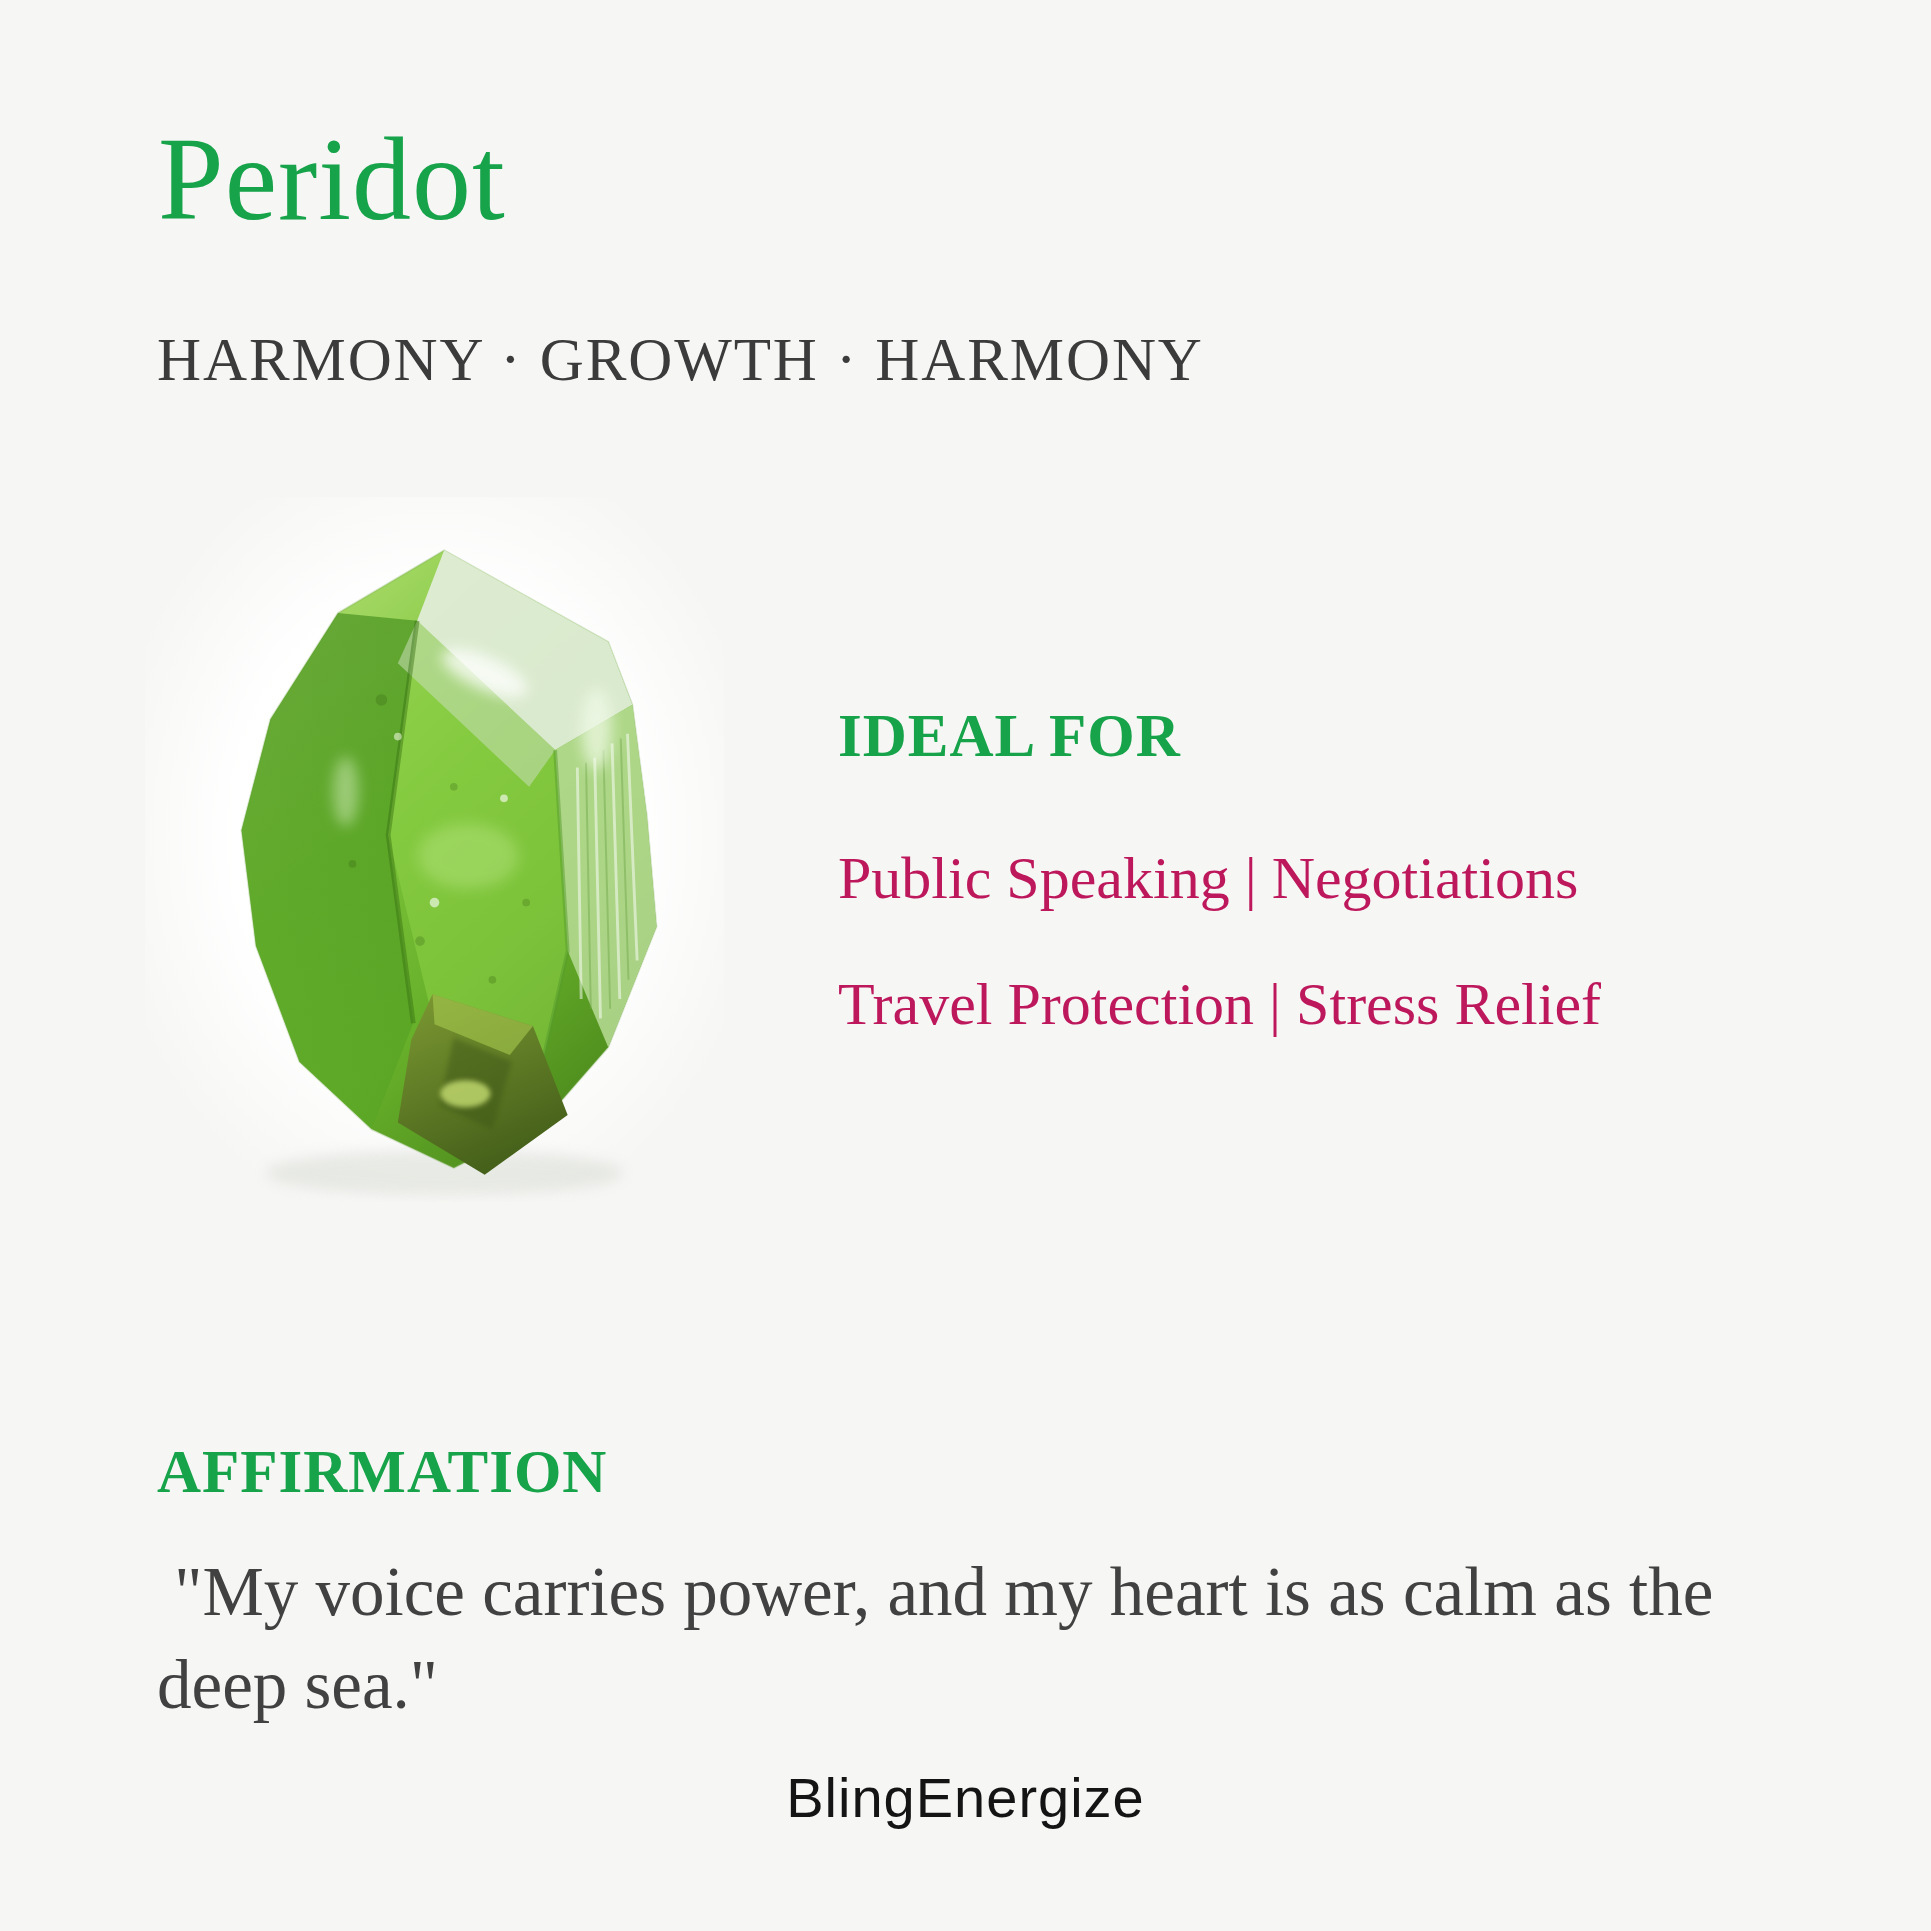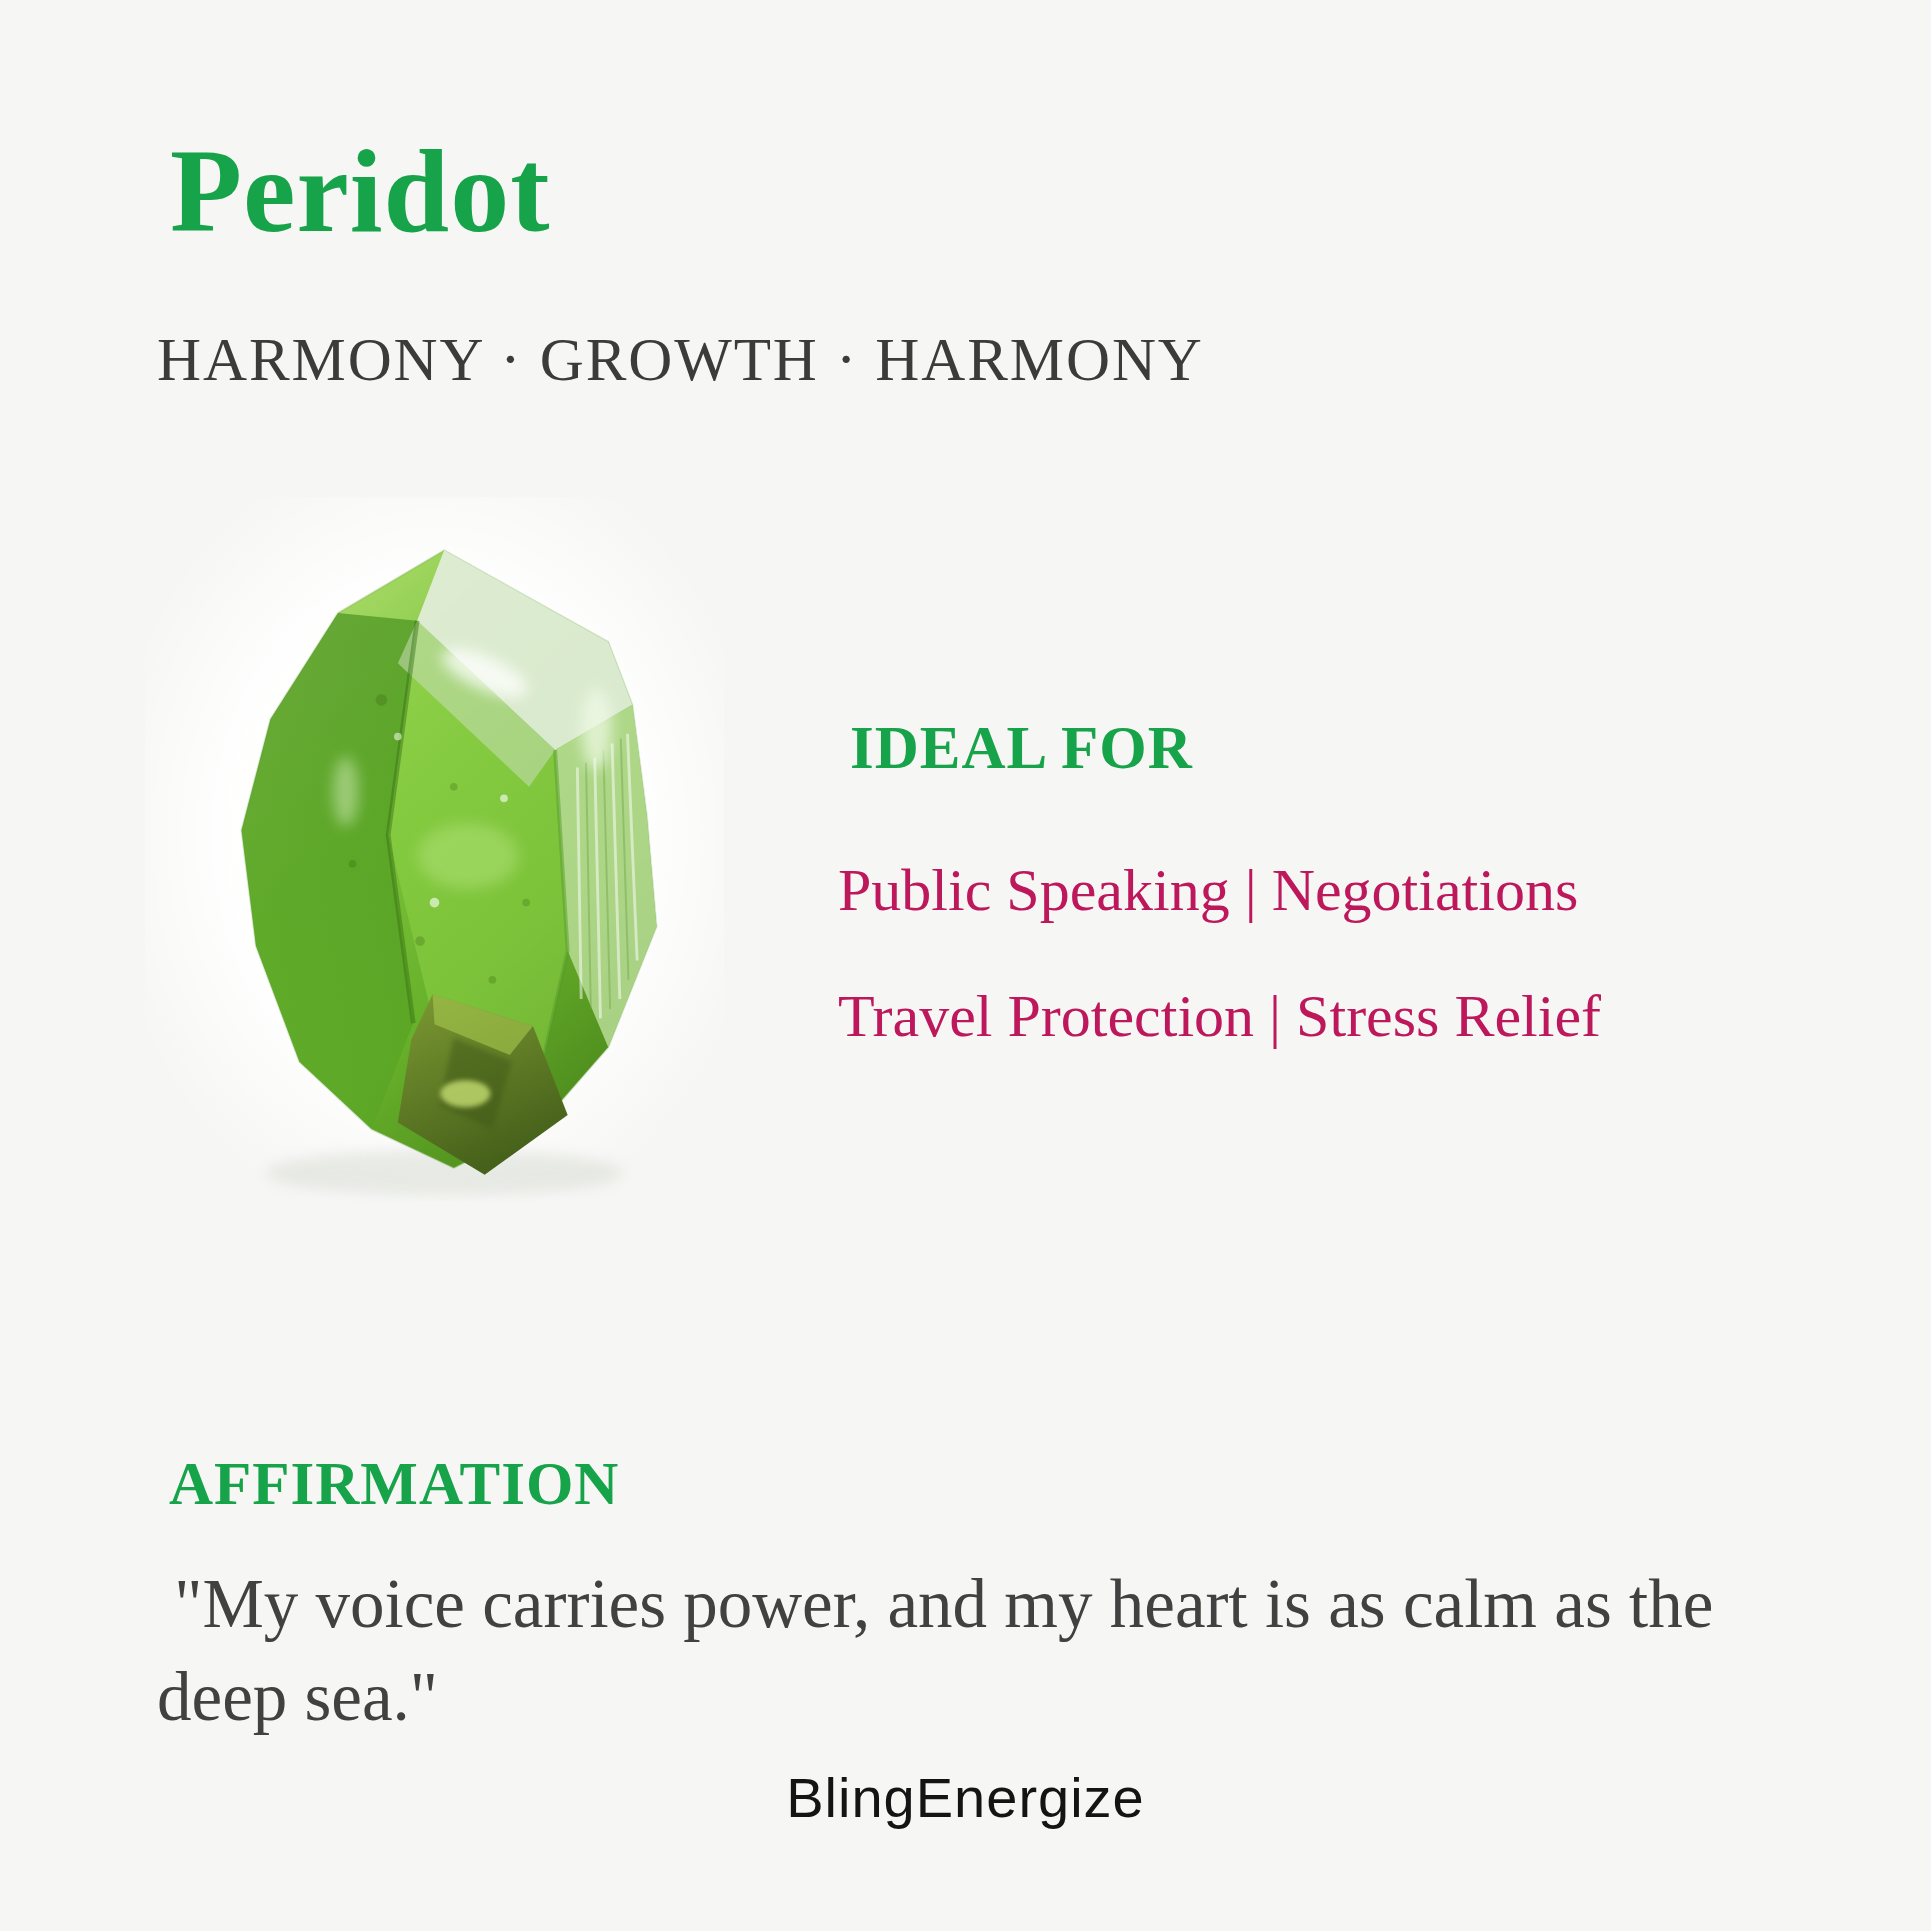--- a/index.html
+++ b/index.html
@@ -19,10 +19,10 @@
     position: absolute;
     left: 154px;
     top: 108px;
-    margin: 16px;
+    margin: 4px;
     font-size: 118px;
     line-height: 1.15;
-    font-weight: 700;
+    font-weight: 400;
     color: #16a34a;
     letter-spacing: 1px;
   }

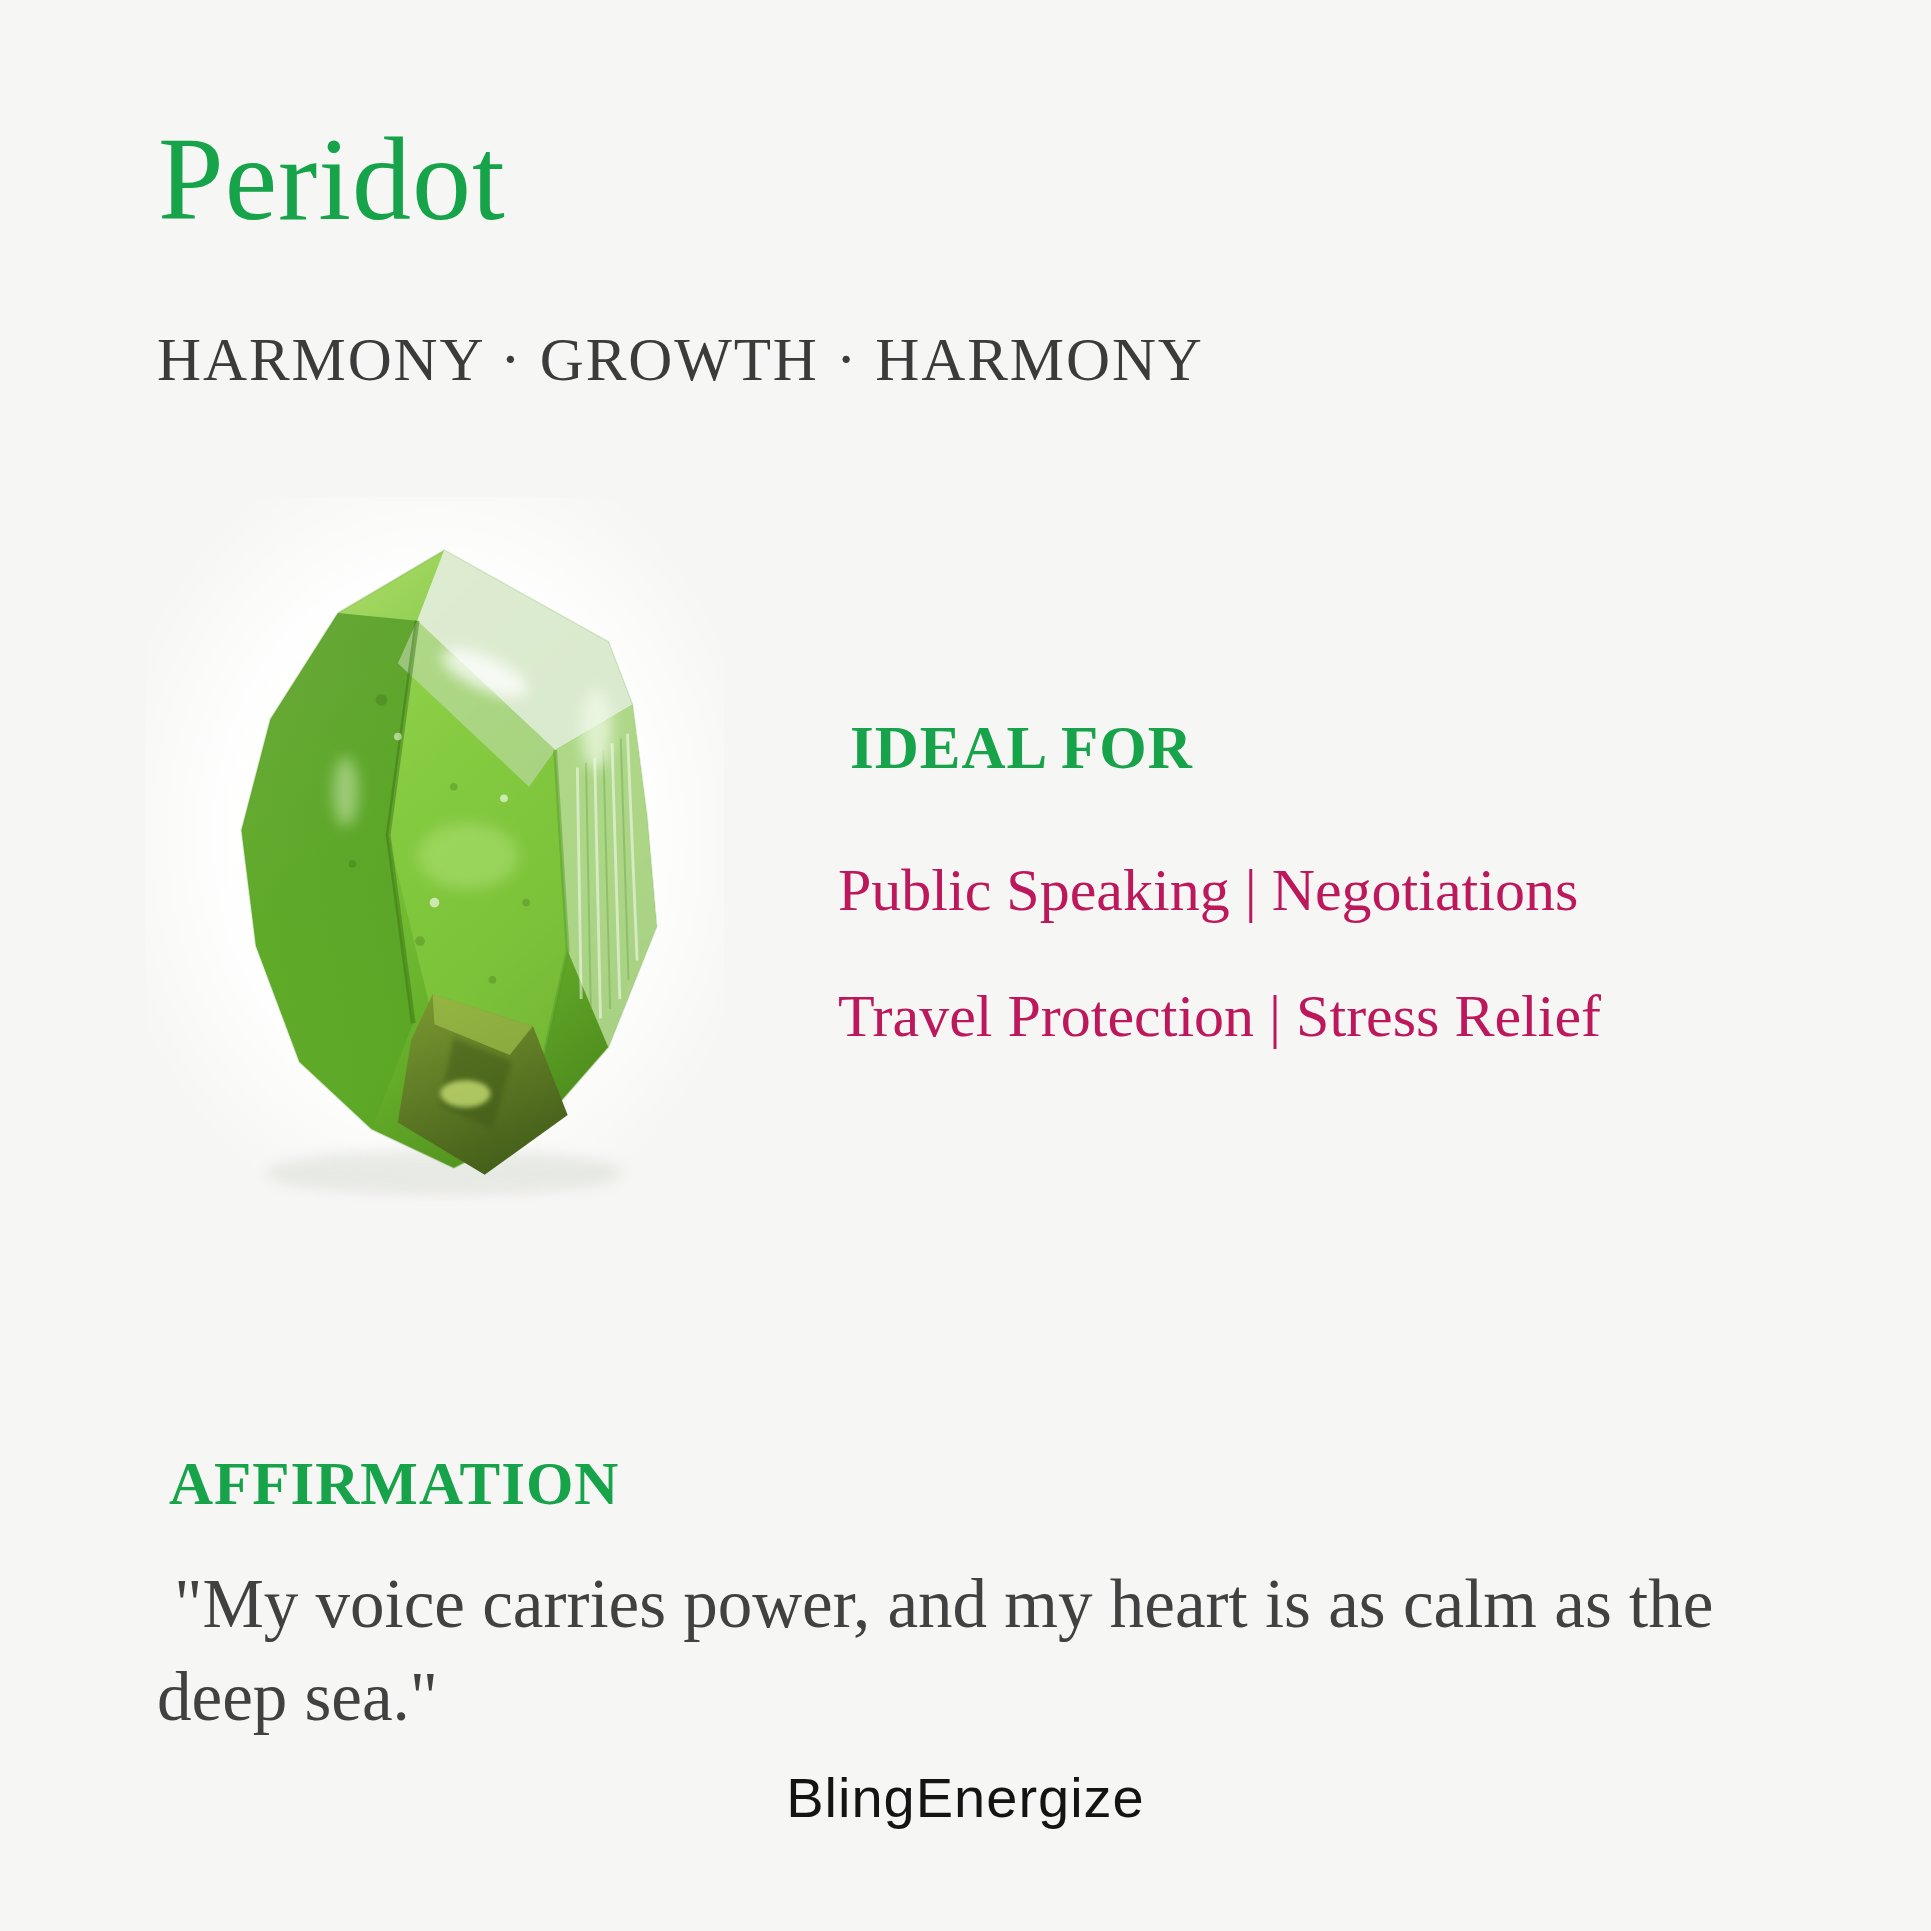--- a/index.html
+++ b/index.html
@@ -51,7 +51,7 @@
     width: 1014px;
   }
   .green-heading {
-    margin: 12px;
+    margin: 0;
     font-size: 61px;
     line-height: 1.1;
     font-weight: 700;

